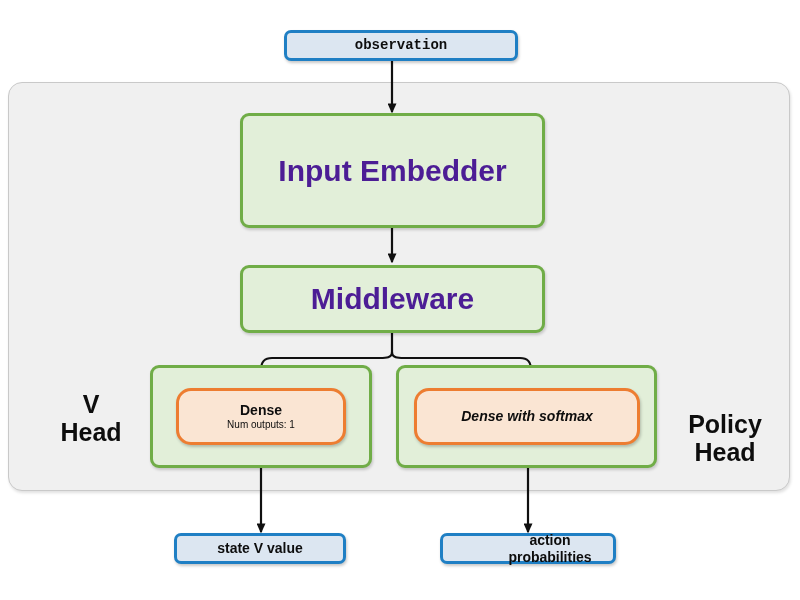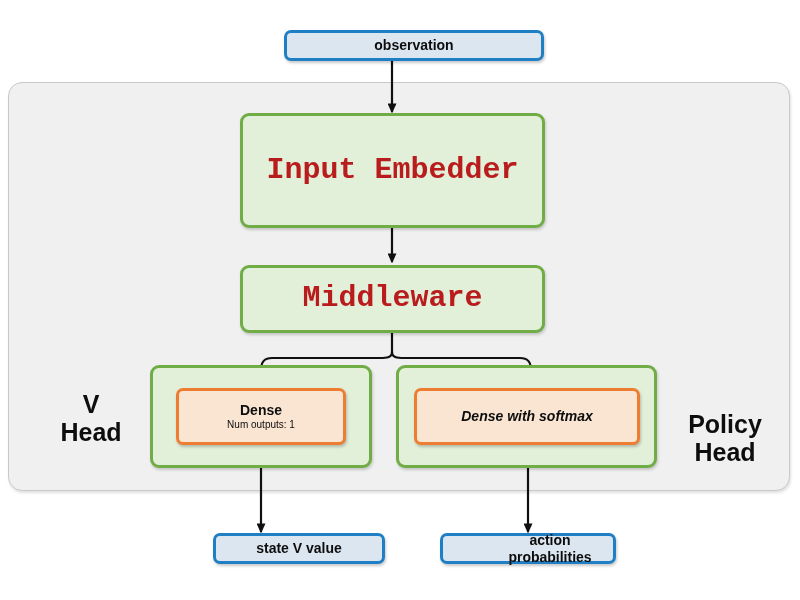--- a/index.html
+++ b/index.html
@@ -130,7 +130,7 @@
     <line x1="528" y1="450" x2="528" y2="532" stroke="#101010" stroke-width="2.2" marker-end="url(#arrowhead)"></line>
   </svg>
 
-  <div class="node io-box" style="left:284px; top:30px; width:260px; height:31px;">
+  <div class="node io-box" style="left:284px; top:30px; width:234px; height:31px;font-family:Liberation Mono, monospace;">
     <span>observation</span>
   </div>
 

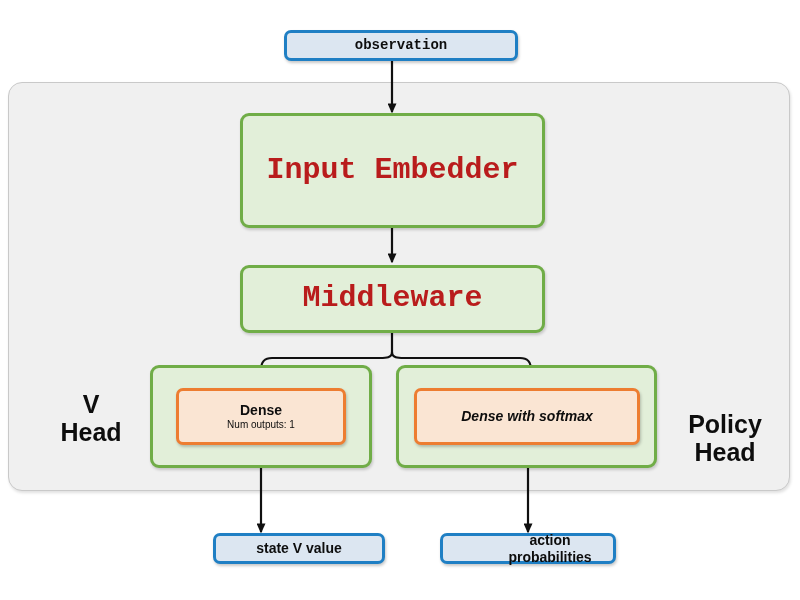--- a/index.html
+++ b/index.html
@@ -57,8 +57,7 @@
     border: 3px solid #70ad47;
     border-radius: 9px;
     box-shadow: 1px 2px 3px rgba(0,0,0,0.18);
-    color: #b91c1c;
-    font-family: Liberation Mono, monospace;
+    color: #4c1d95;
   }
   .green-box.big {
     font-size: 30px;

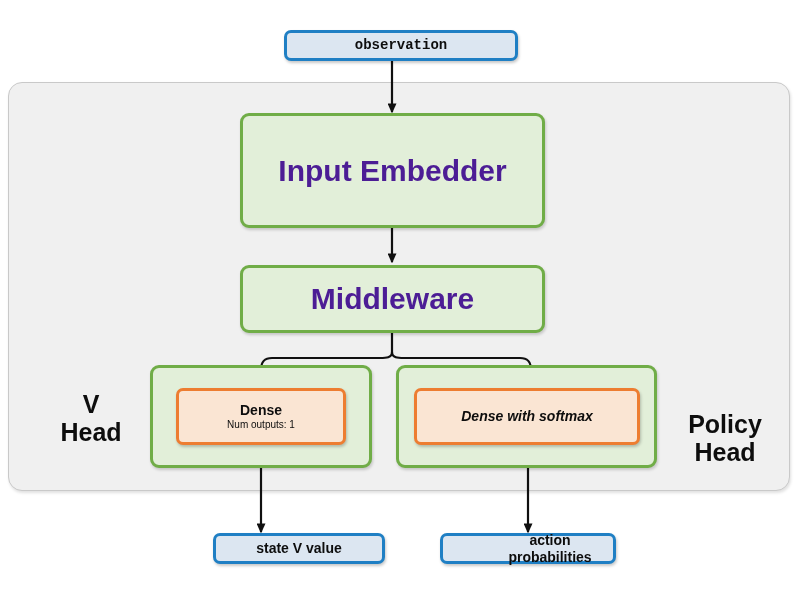--- a/index.html
+++ b/index.html
@@ -74,7 +74,7 @@
   .orange-box {
     background: #fae5d3;
     border: 3px solid #ed7d31;
-    border-radius: 7px;
+    border-radius: 15px;
     box-shadow: 1px 2px 3px rgba(0,0,0,0.22);
     color: #0d0d0d;
   }

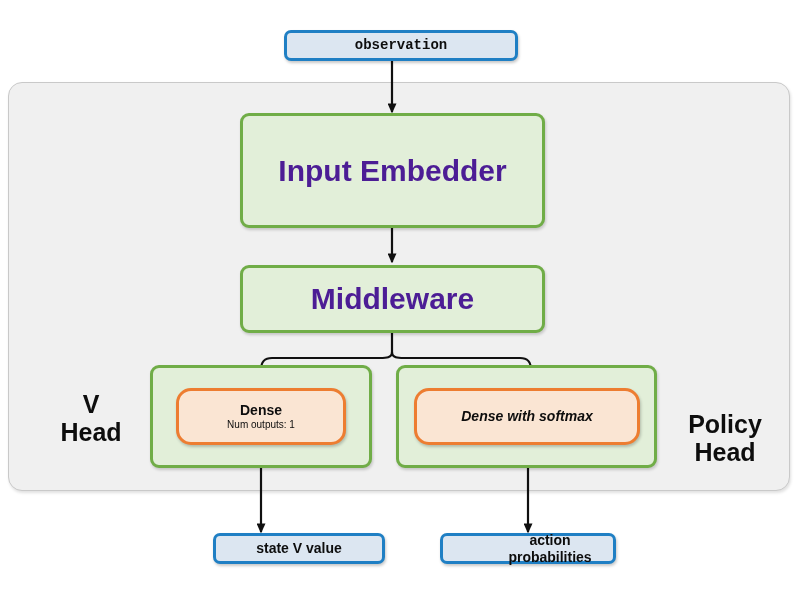--- a/index.html
+++ b/index.html
@@ -164,7 +164,7 @@
     <span>Head</span>
   </div>
 
-  <div class="node io-box" style="left:174px; top:533px; width:172px; height:31px;margin-left:39px;">
+  <div class="node io-box" style="left:174px; top:533px; width:172px; height:31px;">
     <span>state V value</span>
   </div>
 

